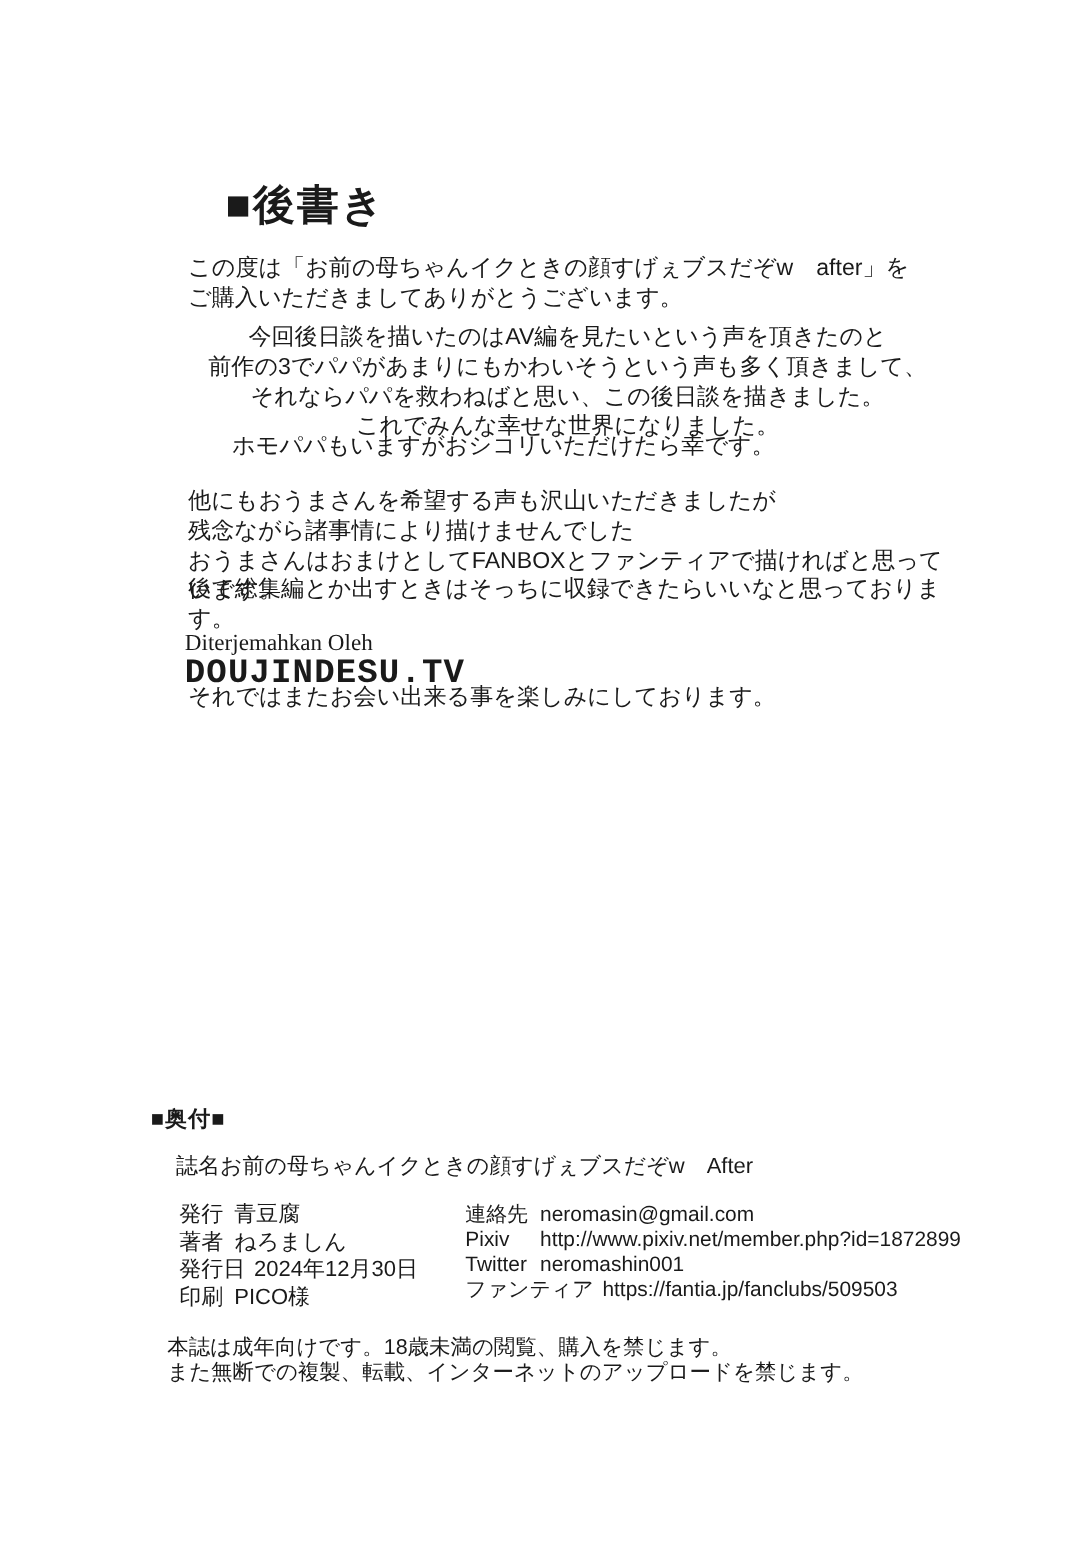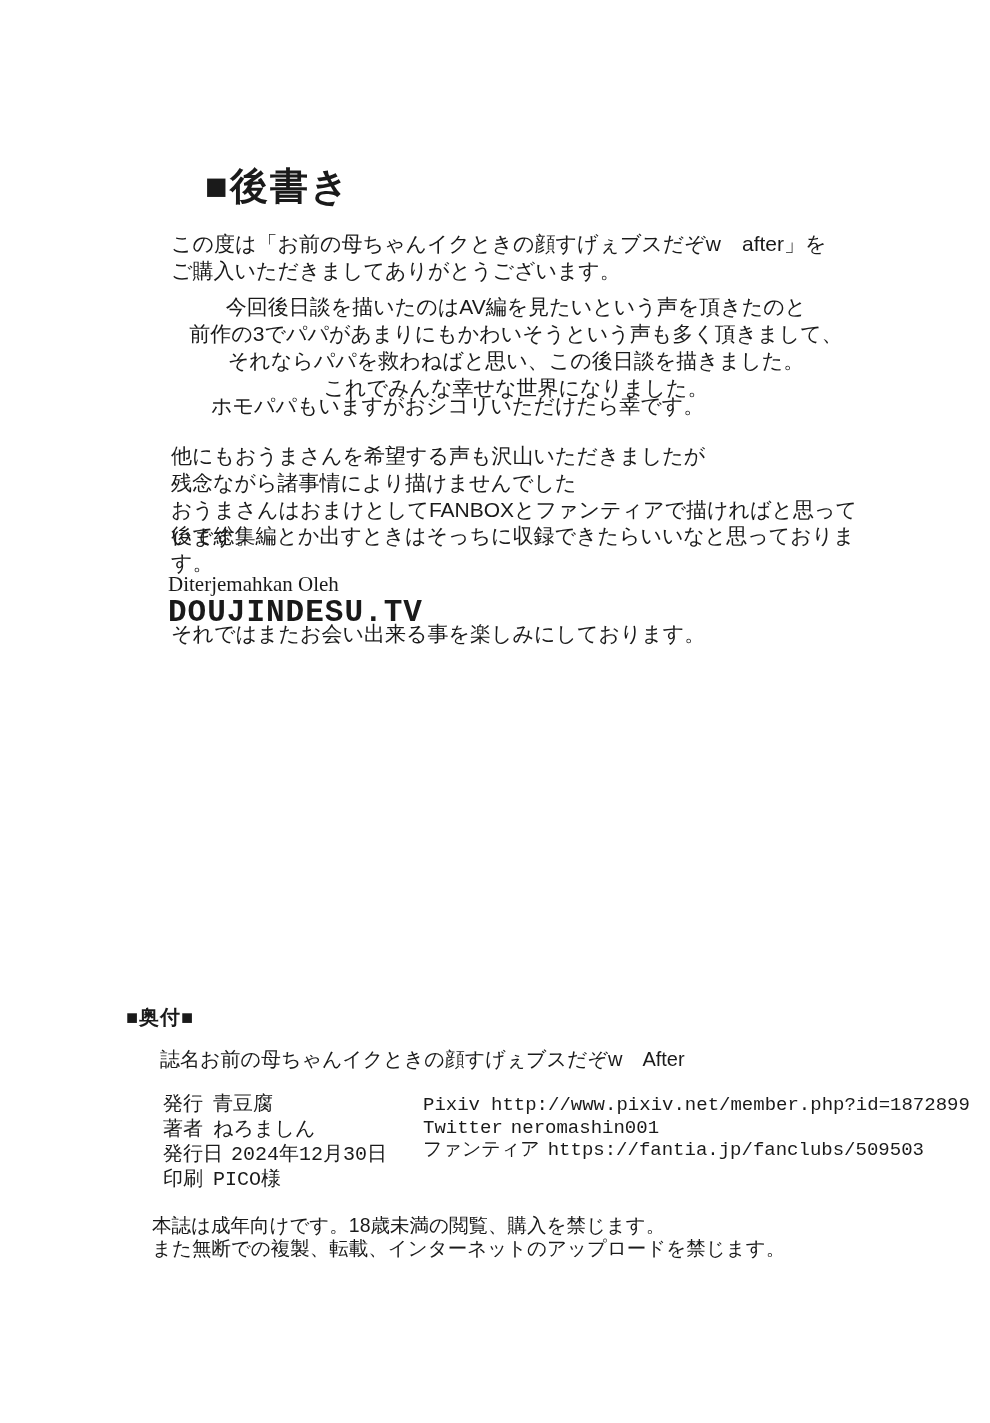--- a/index.html
+++ b/index.html
@@ -63,7 +63,7 @@
   
   .colophon-heading {
     position: absolute;
-    left: 126px;
+    left: 137px;
     top: 1004px;
     font-size: 20px;
     font-weight: bold;

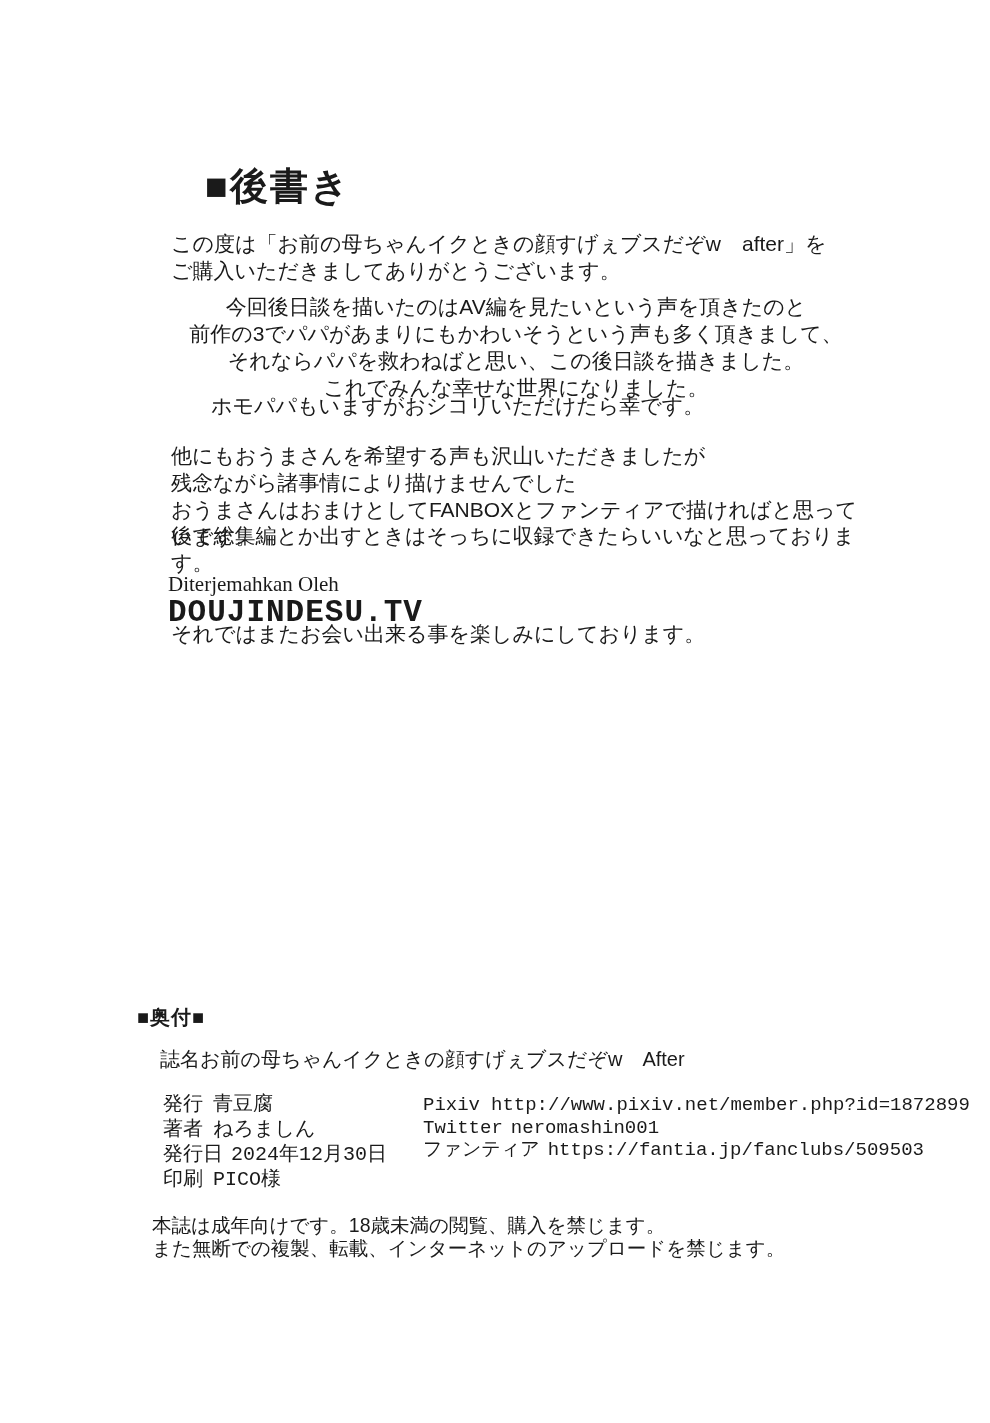--- a/index.html
+++ b/index.html
@@ -94,7 +94,7 @@
     font-size: 19px;
     line-height: 22.5px;
   }
-  .info-row { display: flex; font-family: Liberation Mono, monospace; }
+  .info-row { display: flex; }
   .info-col-left .info-label { min-width: 42px; margin-right: 8px; }
   .info-col-right .info-label { min-width: 60px; margin-right: 8px; }
 

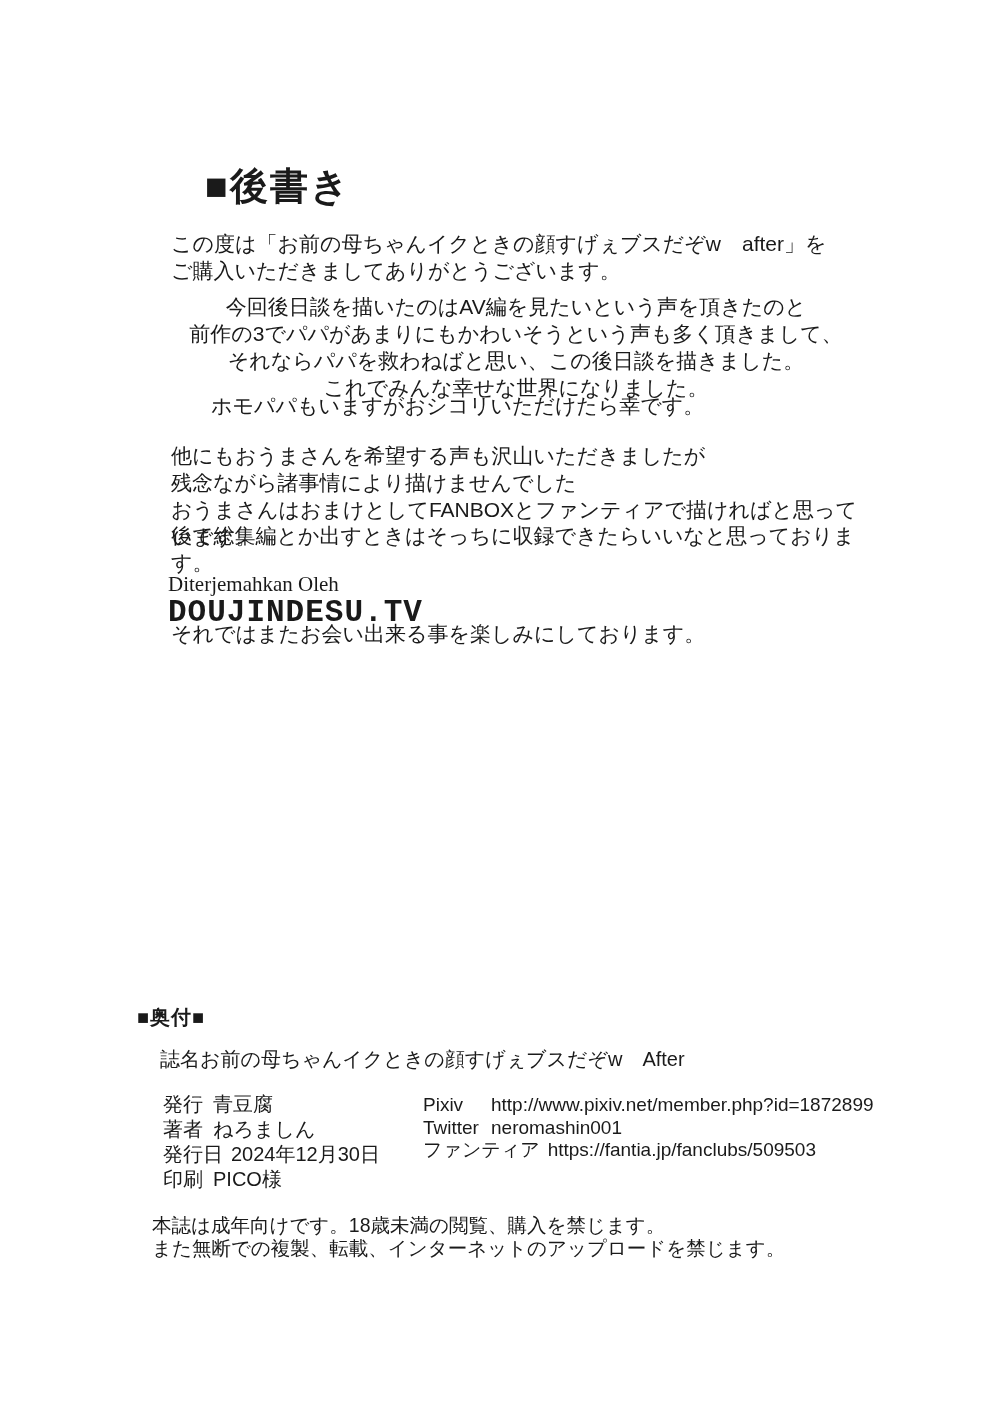--- a/index.html
+++ b/index.html
@@ -158,6 +158,10 @@
 
 <div class="info-col info-col-right">
   <div class="info-row">
+    <span class="info-label">連絡先</span>
+    <span class="info-value">neromasin@gmail.com</span>
+  </div>
+  <div class="info-row">
     <span class="info-label">Pixiv</span>
     <span class="info-value">http://www.pixiv.net/member.php?id=1872899</span>
   </div>

